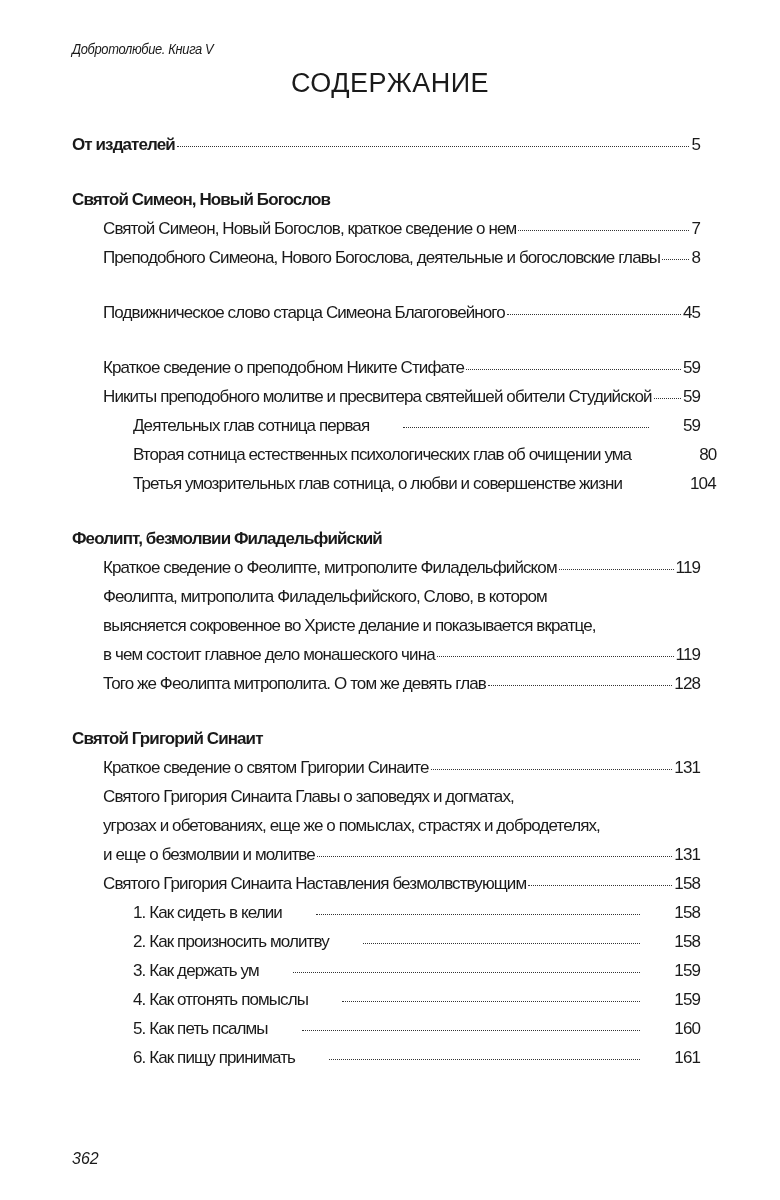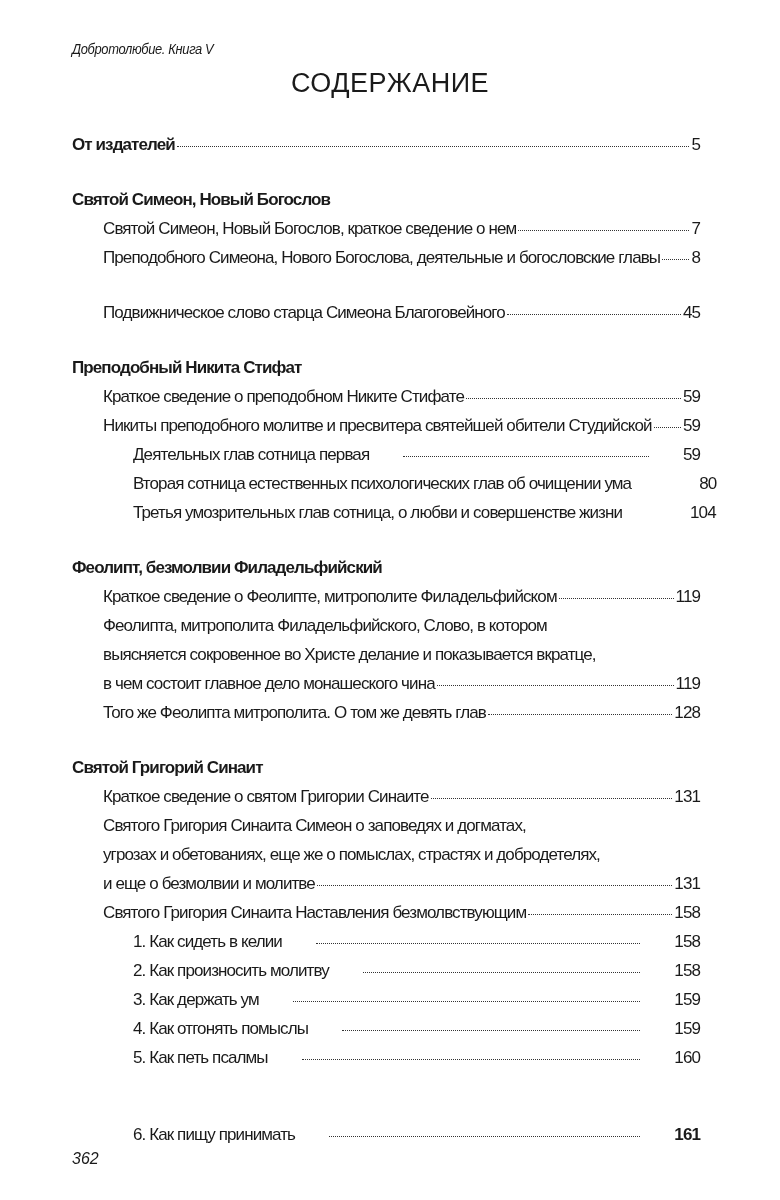--- a/index.html
+++ b/index.html
@@ -79,10 +79,6 @@
       </div>
     </div>
     <div class="section">
-      <div class="row lvl0 bold no-leader">
-        <span class="txt cond">Преподобный Никита Стифат</span>
-        <span class="leader"></span>
-      </div>
       <div class="row lvl1">
         <span class="txt cond">Краткое сведение о преподобном Никите Стифате</span>
         <span class="leader"></span>

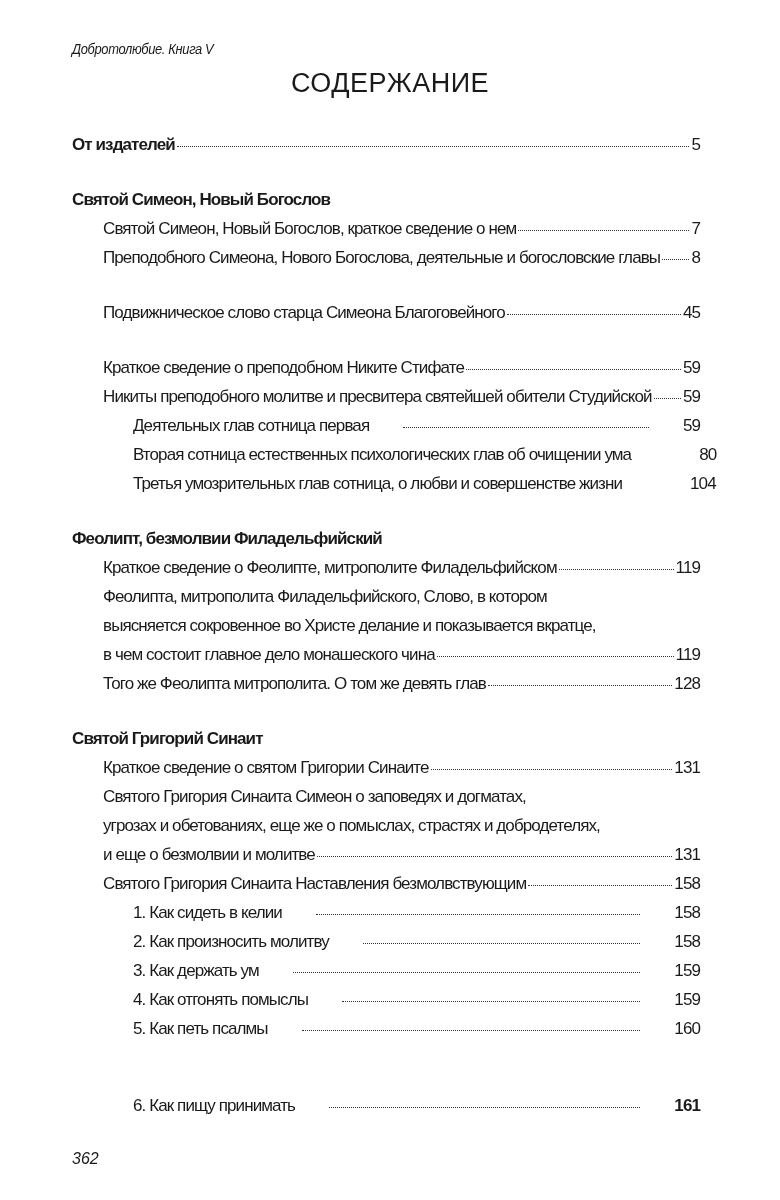--- a/index.html
+++ b/index.html
@@ -145,7 +145,7 @@
         <span class="pg cond" style="font-weight: normal;">131</span>
       </div>
       <div class="row lvl1 no-leader">
-        <span class="txt cond">Святого Григория Синаита Симеон о заповедях и догматах,</span>
+        <span class="txt cond">Святого Григория Синаита Главы о заповедях и догматах,</span>
         <span class="leader"></span>
       </div>
       <div class="row lvl1 no-leader">

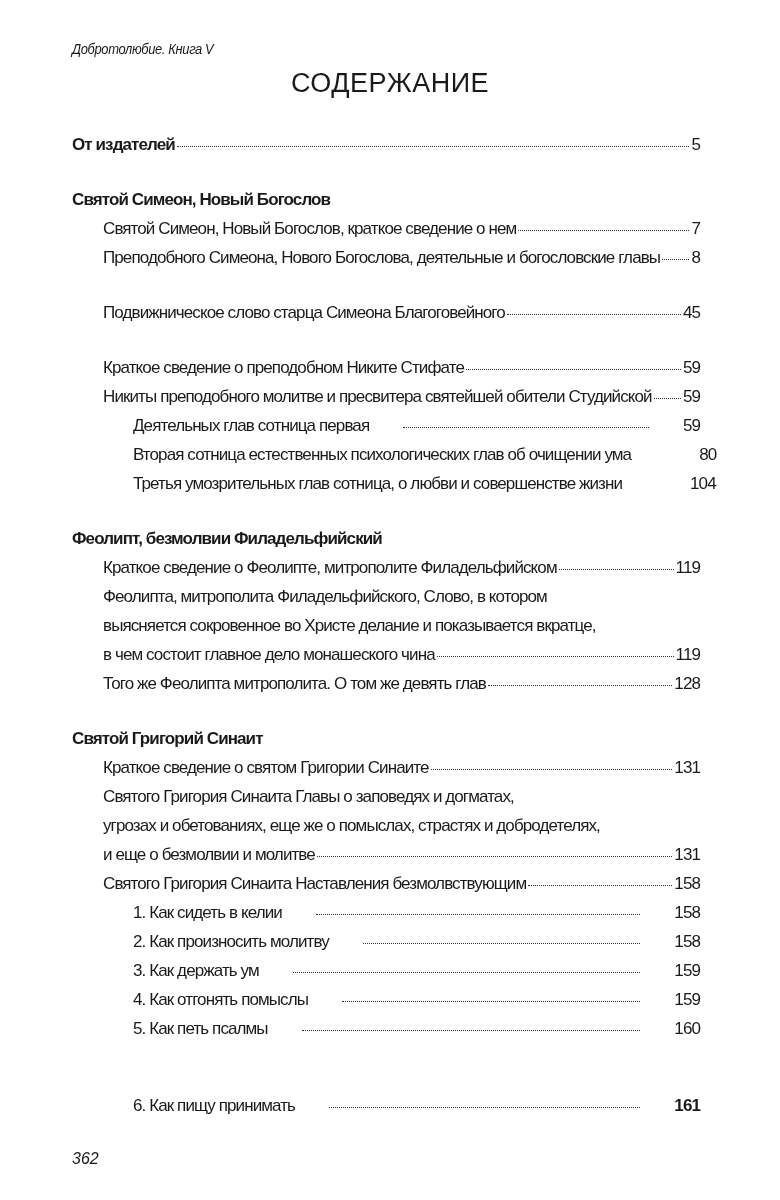--- a/index.html
+++ b/index.html
@@ -190,7 +190,7 @@
       <div class="row lvl2">
         <span class="txt cond">6. Как пищу принимать</span>
         <span class="leader"></span>
-        <span class="pg cond" style="font-weight: bold; margin-top: 48px;">161</span>
+        <span class="pg cond" style="font-weight: normal;">161</span>
       </div>
     </div>
   </div>

